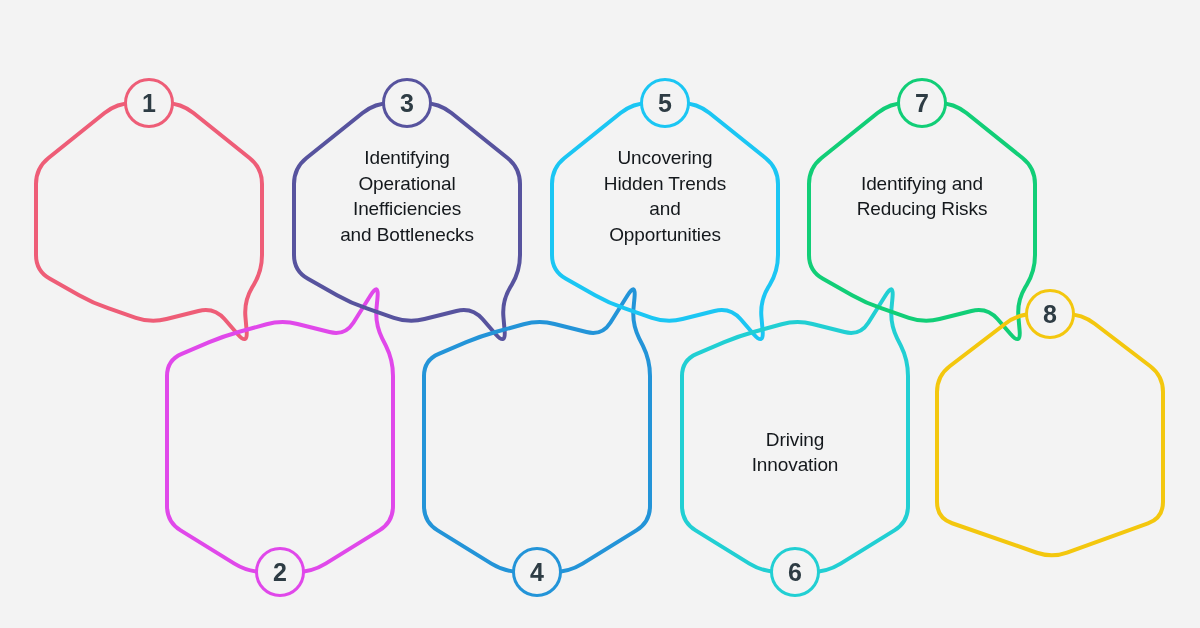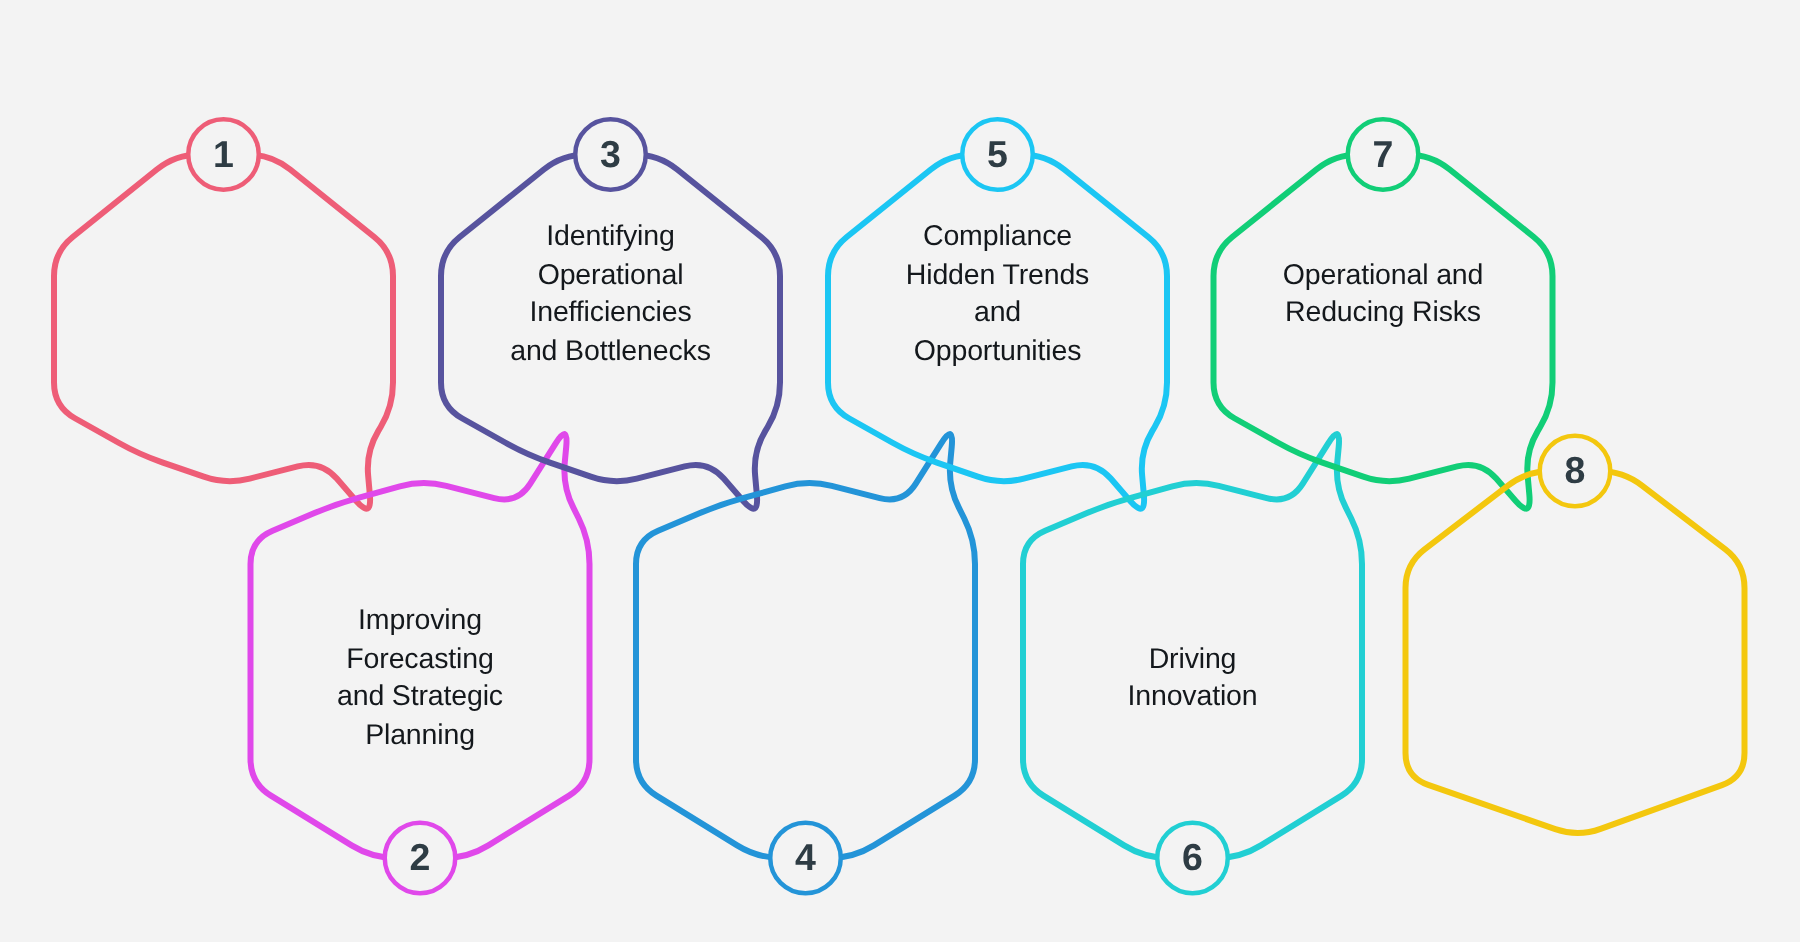--- a/index.html
+++ b/index.html
@@ -99,7 +99,7 @@
       <svg class="hex-svg" viewBox="0 0 250 300">
         <path d="M12.00,136.00Q12.00,120.00 24.48,109.99L80.52,65.01Q93.00,55.00 109.00,55.00L141.00,55.00Q157.00,55.00 169.48,65.01L225.52,109.99Q238.00,120.00 238.00,136.00L238.00,207.00Q238.00,223.00 229.77,236.72L228.23,239.28Q220.00,253.00 221.42,268.94L222.58,282.06Q224.00,298.00 213.49,285.94L200.51,271.06Q190.00,259.00 174.49,262.94L142.51,271.06Q127.00,275.00 111.87,269.78L84.13,260.22Q69.00,255.00 55.05,247.17L25.95,230.83Q12.00,223.00 12.00,207.00Z" fill="none" stroke="#1bc6f3" stroke-width="4" stroke-linejoin="round" stroke-linecap="round"></path>
       </svg>
-      <div class="hex-label" style="top: 97px;">Compliance
+      <div class="hex-label" style="top: 97px;">Uncovering
 Hidden Trends
 and
 Opportunities</div>

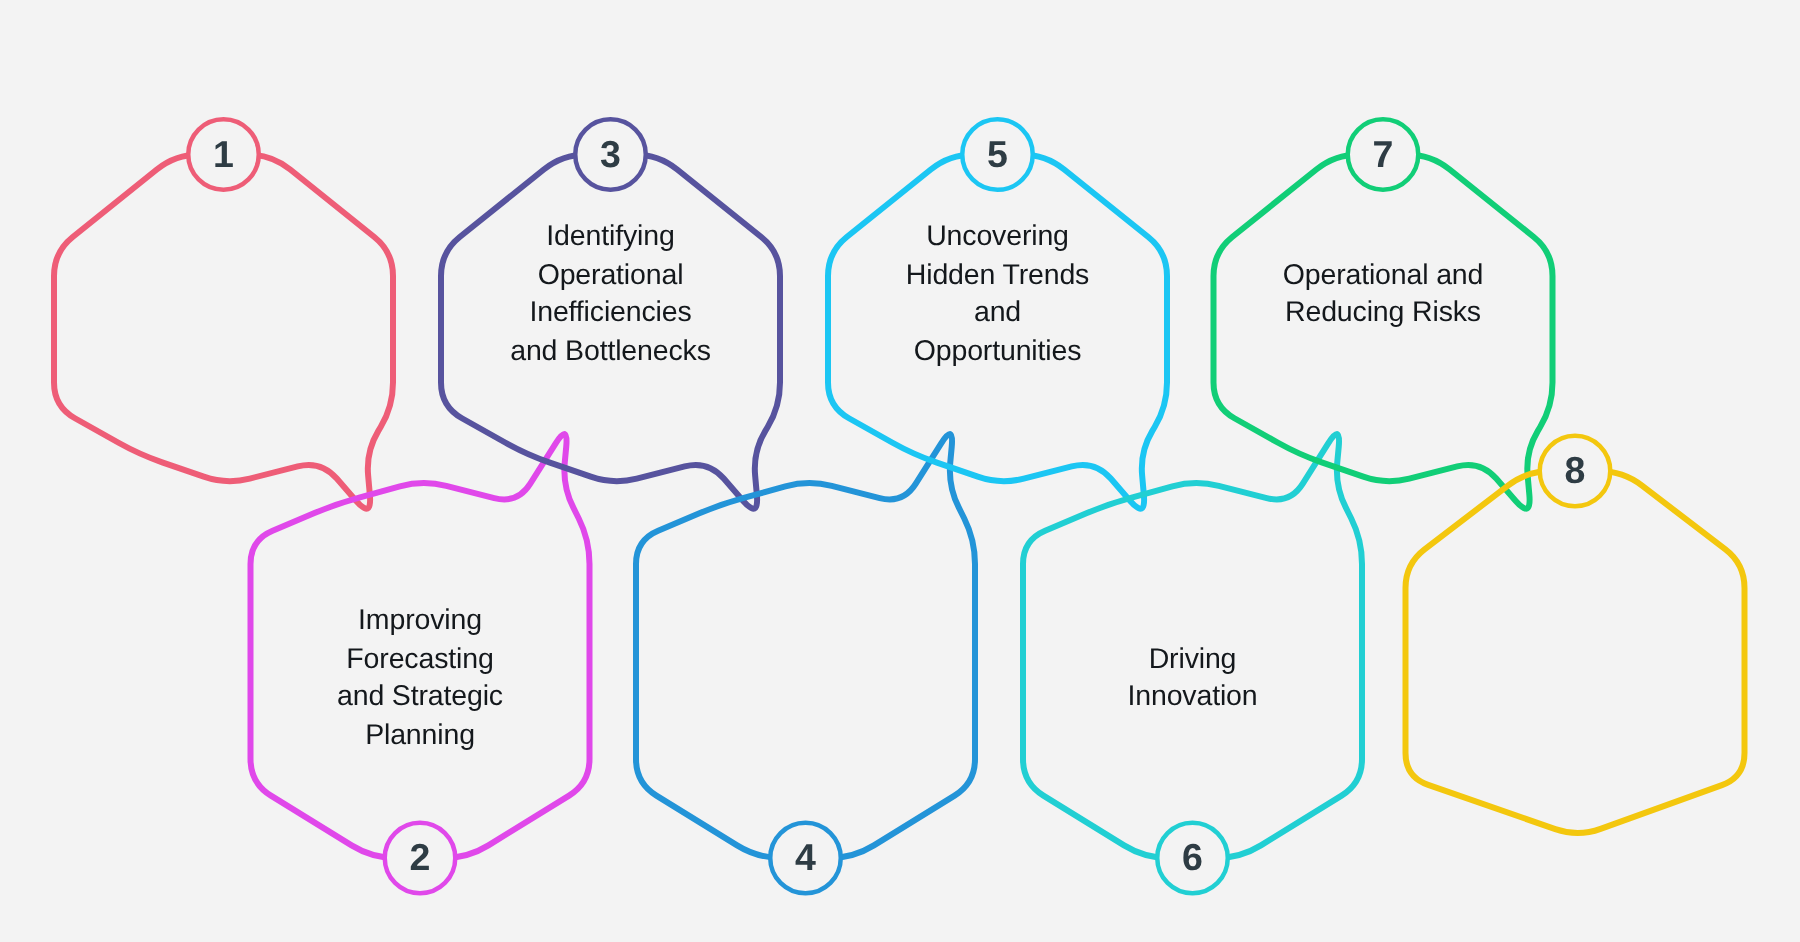--- a/index.html
+++ b/index.html
@@ -117,7 +117,7 @@
       <svg class="hex-svg" viewBox="0 0 250 300">
         <path d="M12.00,136.00Q12.00,120.00 24.48,109.99L80.52,65.01Q93.00,55.00 109.00,55.00L141.00,55.00Q157.00,55.00 169.48,65.01L225.52,109.99Q238.00,120.00 238.00,136.00L238.00,207.00Q238.00,223.00 229.77,236.72L228.23,239.28Q220.00,253.00 221.42,268.94L222.58,282.06Q224.00,298.00 213.49,285.94L200.51,271.06Q190.00,259.00 174.49,262.94L142.51,271.06Q127.00,275.00 111.87,269.78L84.13,260.22Q69.00,255.00 55.05,247.17L25.95,230.83Q12.00,223.00 12.00,207.00Z" fill="none" stroke="#11ce77" stroke-width="4" stroke-linejoin="round" stroke-linecap="round"></path>
       </svg>
-      <div class="hex-label" style="top: 122.5px;">Operational and
+      <div class="hex-label" style="top: 122.5px;">Identifying and
 Reducing Risks</div>
       <div class="hex-badge" style="border-color: rgb(17, 206, 119); left: 100px; top: 30px;">7</div>
     </div>

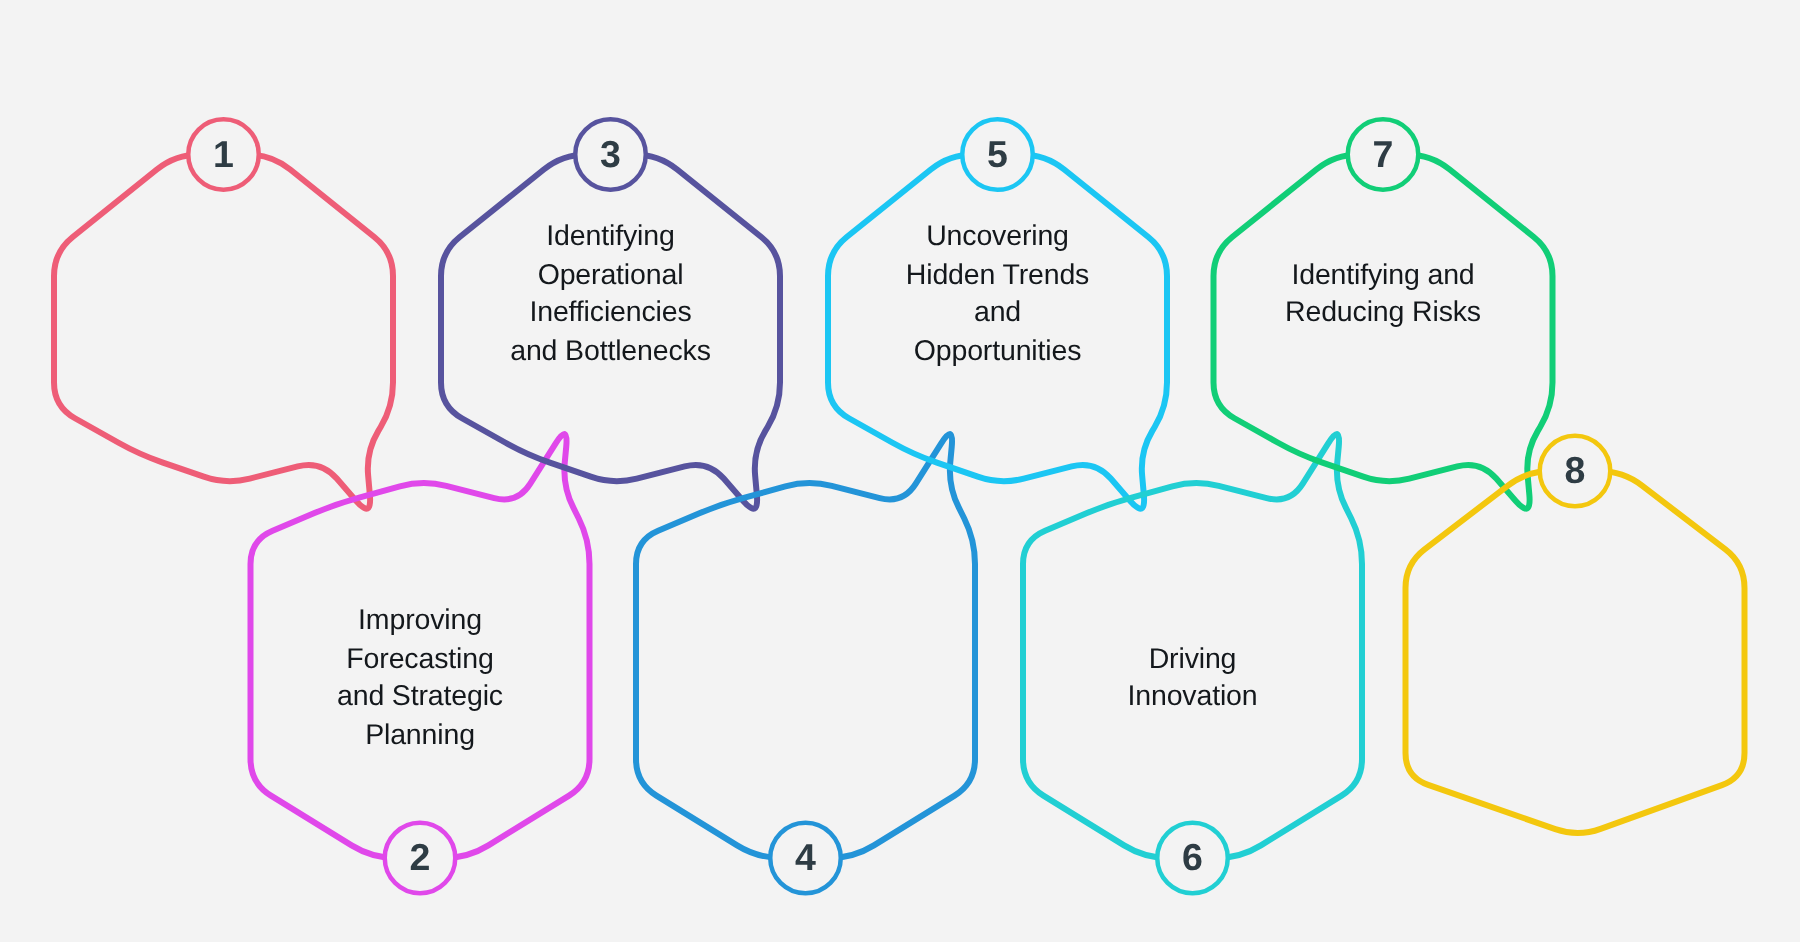--- a/index.html
+++ b/index.html
@@ -73,10 +73,6 @@
       <svg class="hex-svg" viewBox="0 0 250 300">
         <path d="M12.00,96.00Q12.00,80.00 26.75,73.79L54.25,62.21Q69.00,56.00 84.42,51.75L111.58,44.25Q127.00,40.00 142.51,43.94L174.49,52.06Q190.00,56.00 198.53,42.46L215.47,15.54Q224.00,2.00 222.48,17.93L221.52,28.07Q220.00,44.00 227.16,58.31L230.84,65.69Q238.00,80.00 238.00,96.00L238.00,226.00Q238.00,242.00 224.39,250.40L170.61,283.60Q157.00,292.00 141.00,292.00L109.00,292.00Q93.00,292.00 79.39,283.60L25.61,250.40Q12.00,242.00 12.00,226.00Z" fill="none" stroke="#e048ea" stroke-width="4" stroke-linejoin="round" stroke-linecap="round"></path>
       </svg>
-      <div class="hex-label" style="top: 121px;">Improving
-Forecasting
-and Strategic
-Planning</div>
       <div class="hex-badge" style="border-color: rgb(224, 72, 234); left: 100px; top: 267px;">2</div>
     </div>
     <div class="hex-node" style="left: 282px; top: 48px;">

